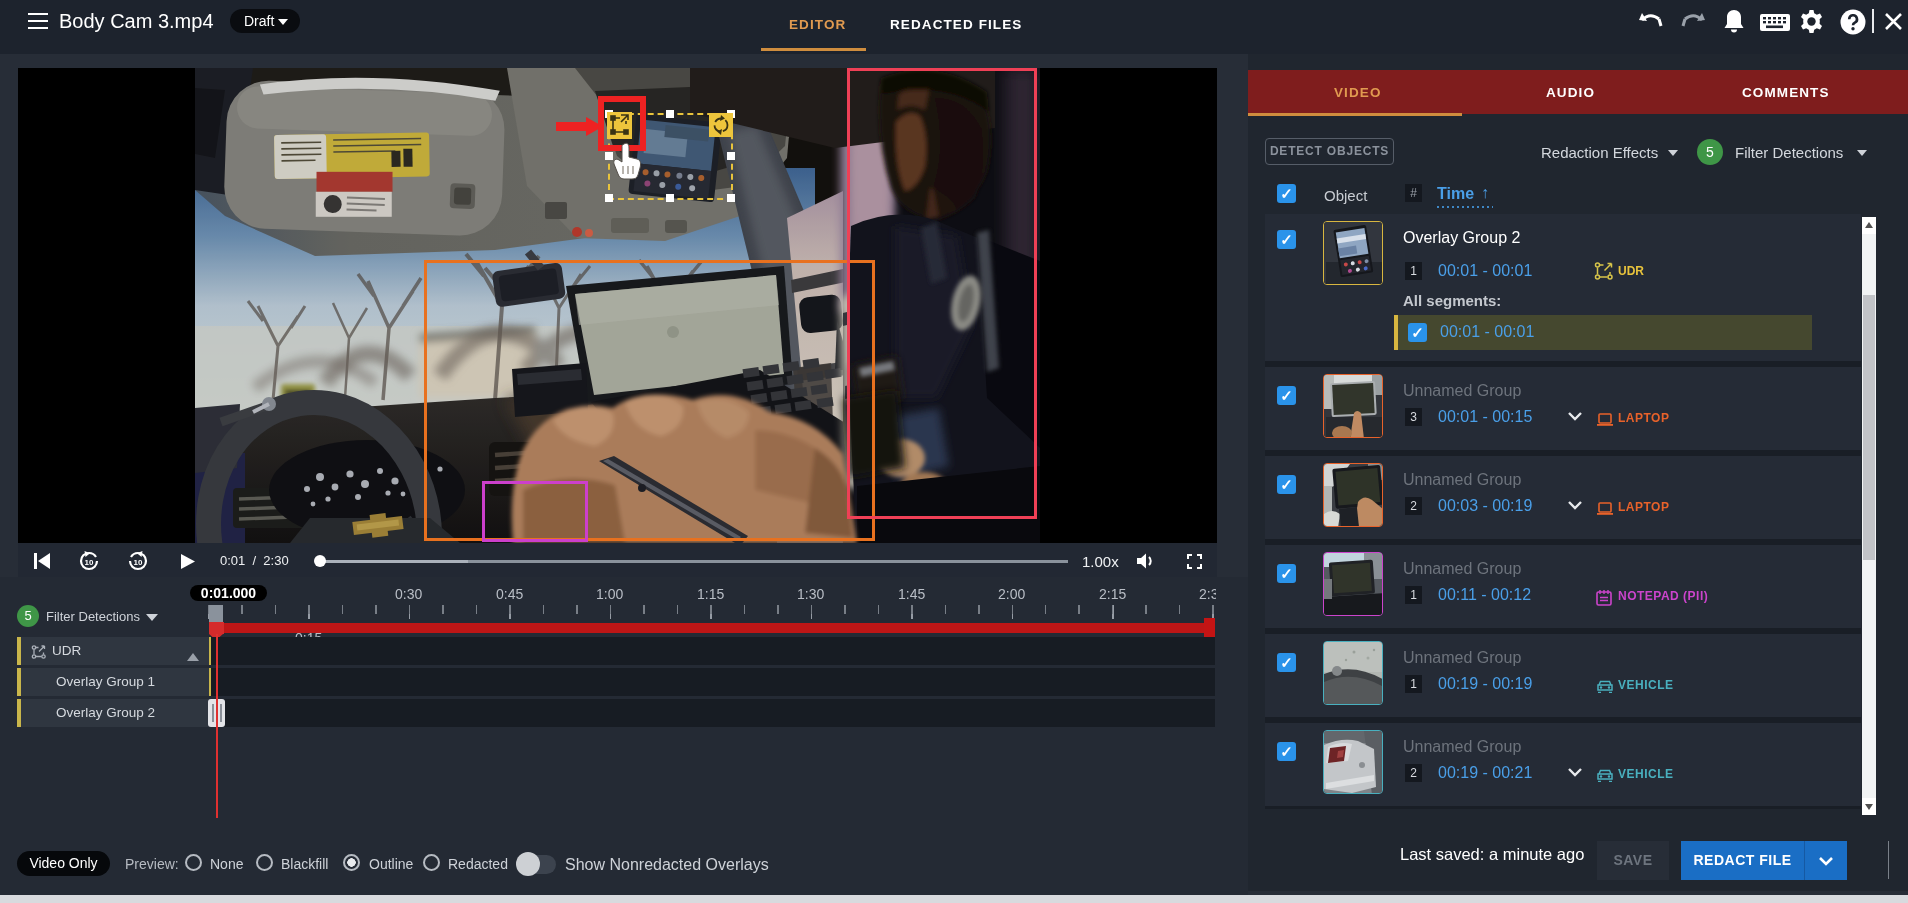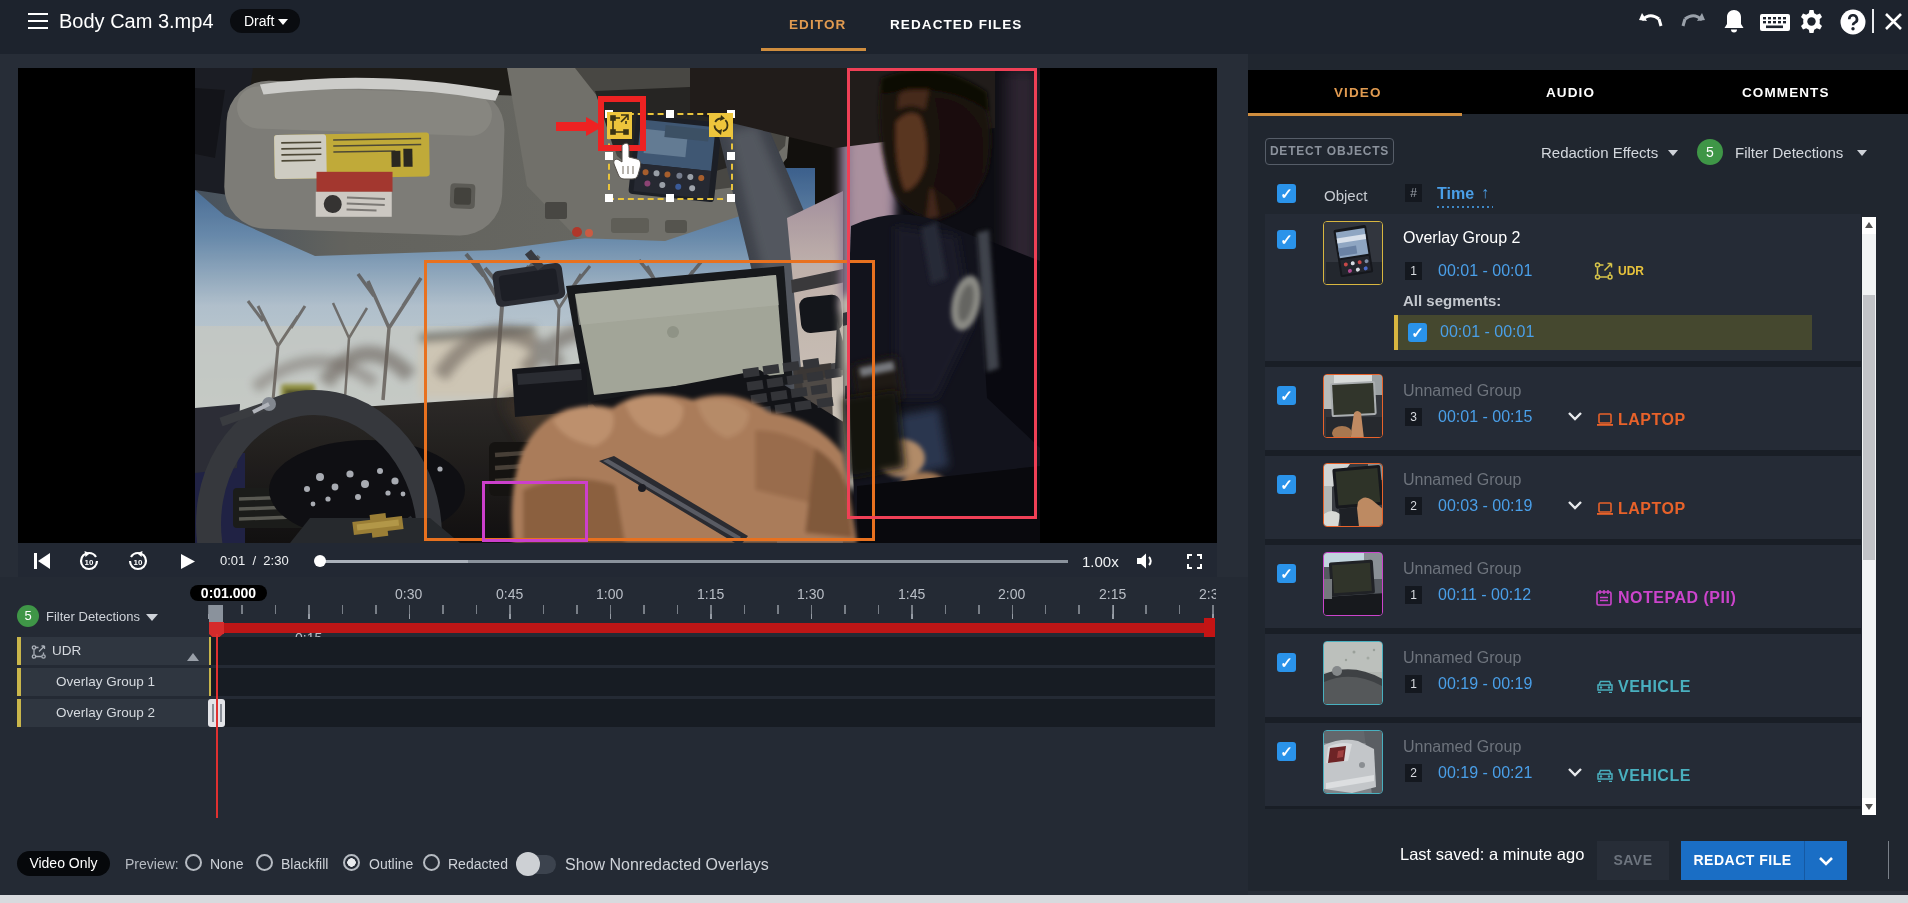--- a/index.html
+++ b/index.html
@@ -59,7 +59,7 @@
   #toggleknob{left:516px;top:7px;width:24px;height:24px;border-radius:12px;background:#cdd0d4;}
   
   #panel{left:1248px;top:54px;width:660px;height:791px;background:#20262f;}
-  #ptabs{left:0;top:16px;width:660px;height:44px;background:#000000;}
+  #ptabs{left:0;top:16px;width:660px;height:44px;background:#7f1d1d;}
   .ptab{top:15px;font-size:13.5px;font-weight:bold;letter-spacing:1.1px;color:#fff;}
   #ptab-ul{left:0;top:59px;width:214px;height:3px;background:#cf8d3e;}
   #detectbtn{left:17px;top:84px;width:129px;height:27px;white-space:nowrap;font-stretch:condensed;border:1px solid #565d68;border-radius:4px;

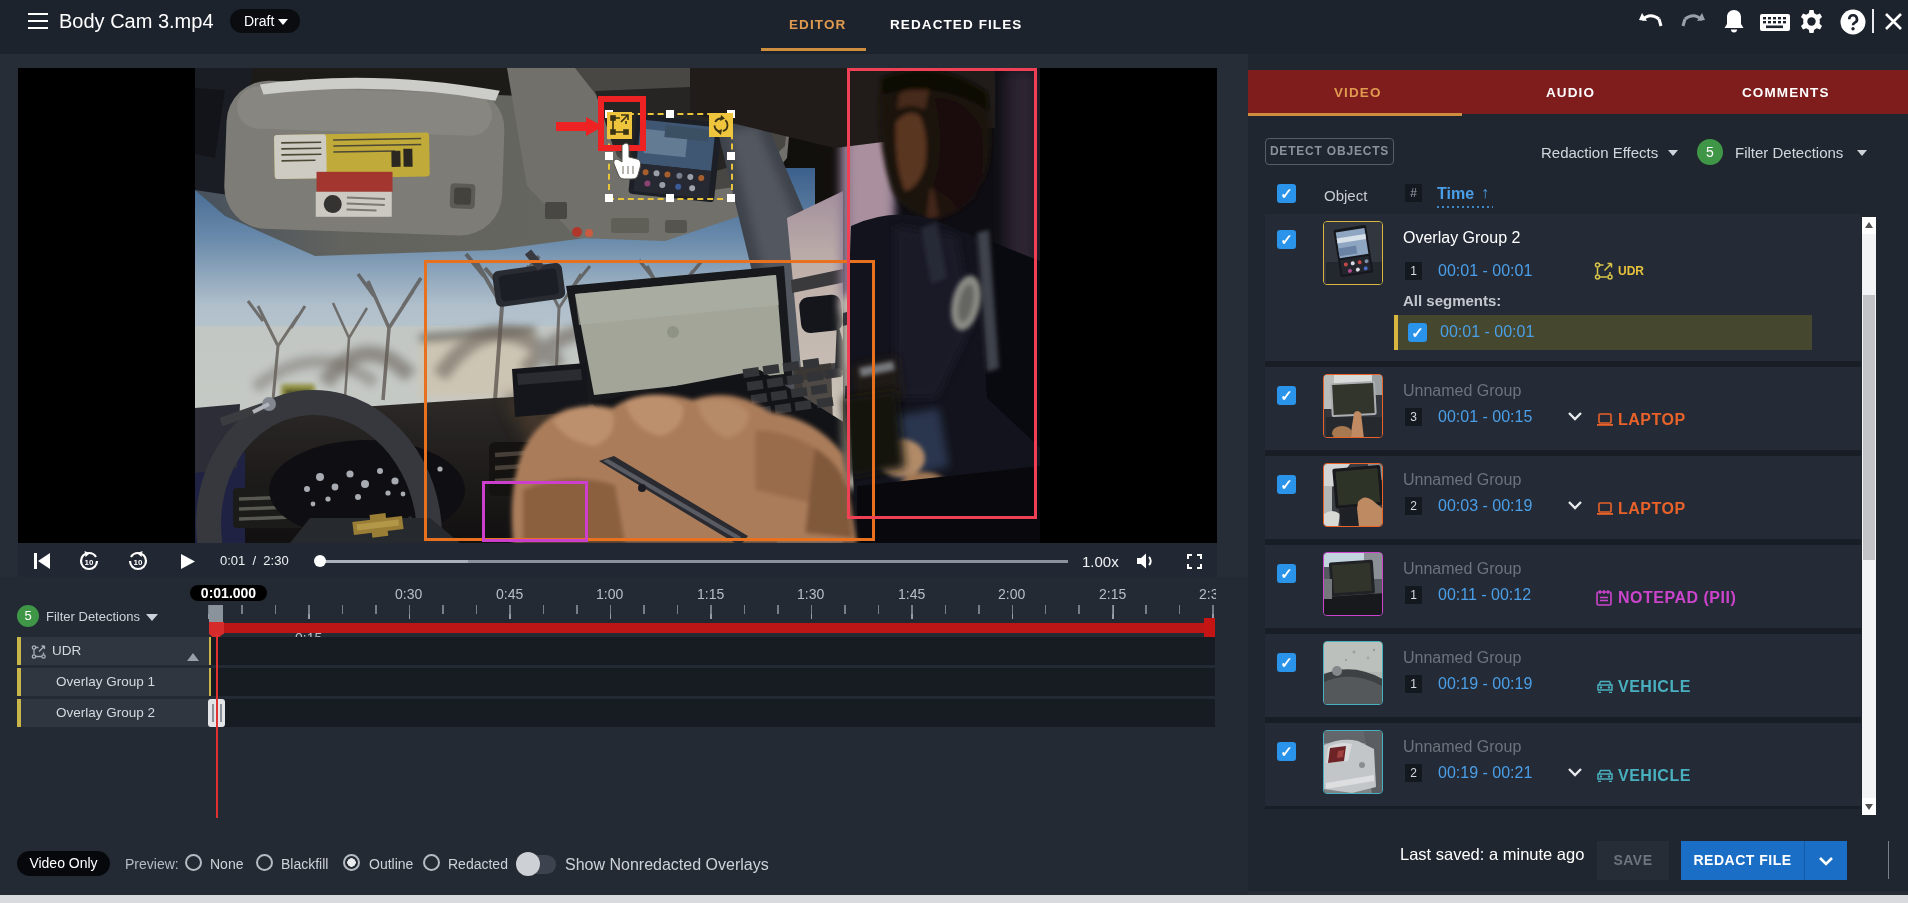--- a/index.html
+++ b/index.html
@@ -86,7 +86,7 @@
   .numbadge{position:absolute;left:140px;top:41px;width:17px;height:18px;background:#14181f;color:#d8dbe0;
       font-size:12px;text-align:center;line-height:18px;}
   .rtime{position:absolute;left:173px;top:41px;font-size:16px;color:#4a9fe8;}
-  .rtag{position:absolute;font-size:16px;font-weight:bold;letter-spacing:.5px;top:44px;}
+  .rtag{position:absolute;font-size:12px;font-weight:bold;letter-spacing:.5px;top:44px;}
   .chev{position:absolute;left:302px;top:44px;}
   
   #pfoot{left:1248px;top:830px;width:660px;height:61px;background:#20262f;}

